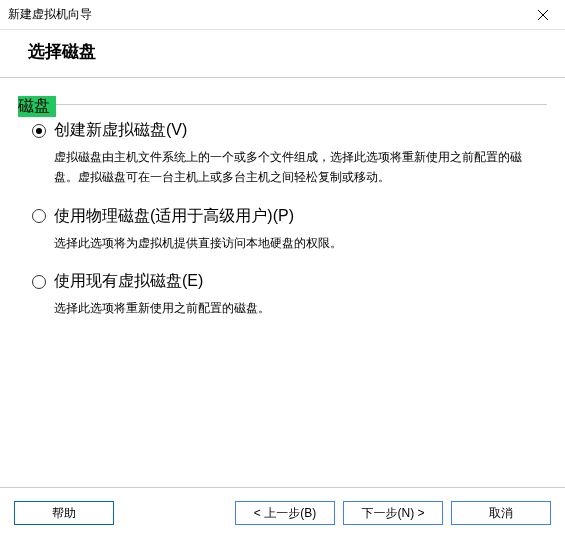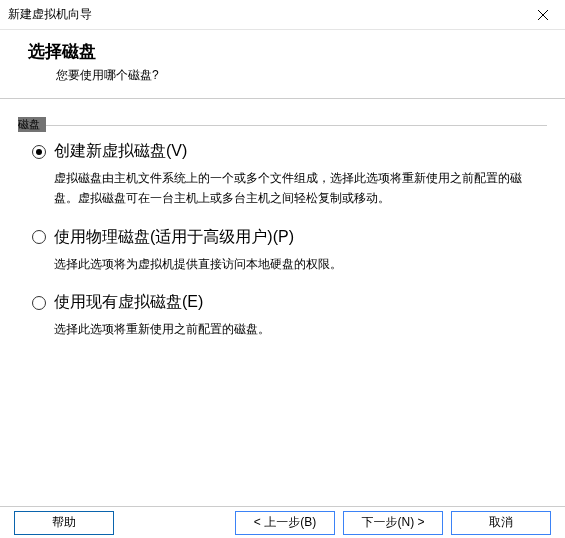--- a/index.html
+++ b/index.html
@@ -106,7 +106,6 @@
 
 <div class="header-area">
   <div class="header-title">选择磁盘</div>
-  <div class="header-sub">您要使用哪个磁盘?</div>
 </div>
 <div class="separator"></div>
 

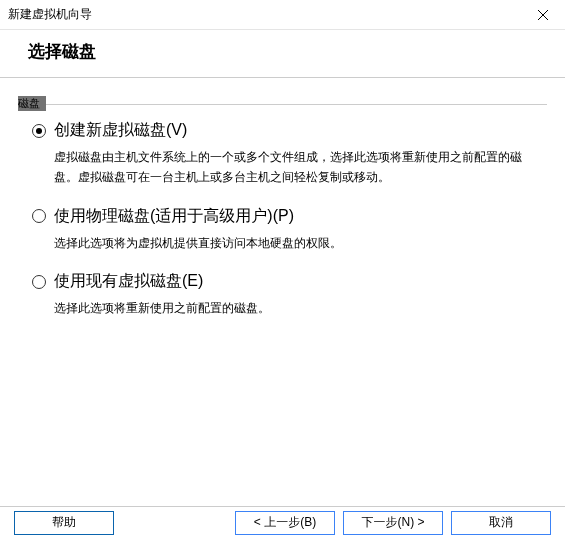--- a/index.html
+++ b/index.html
@@ -48,9 +48,9 @@
       position: absolute;
       top: 0;
       left: 0;
-      background: #737373;
+      background: #22c55e;
       padding: 0 6px 0 0;
-      font-size: 11px;
+      font-size: 16px;
       font-family: Liberation Serif, serif;
     }
     .option { margin-bottom: 18px; }

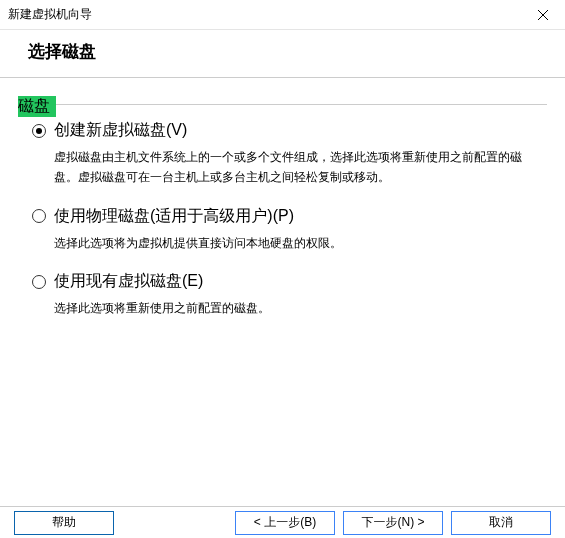--- a/index.html
+++ b/index.html
@@ -69,7 +69,7 @@
     .footer {
       position: absolute;
       bottom: 0; left: 0; right: 0;
-      height: 32px;
+      height: 51px;
       border-top: 1px solid #ccc;
       display: flex;
       align-items: center;

